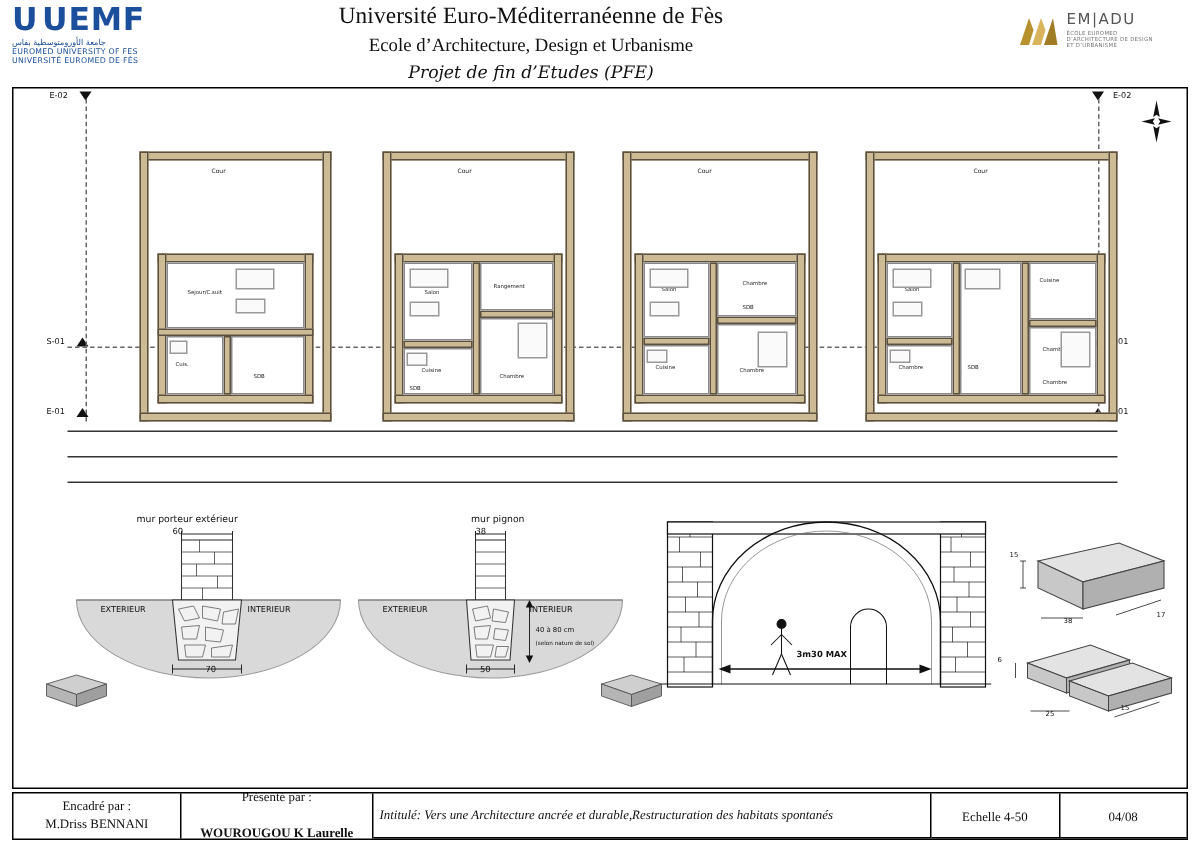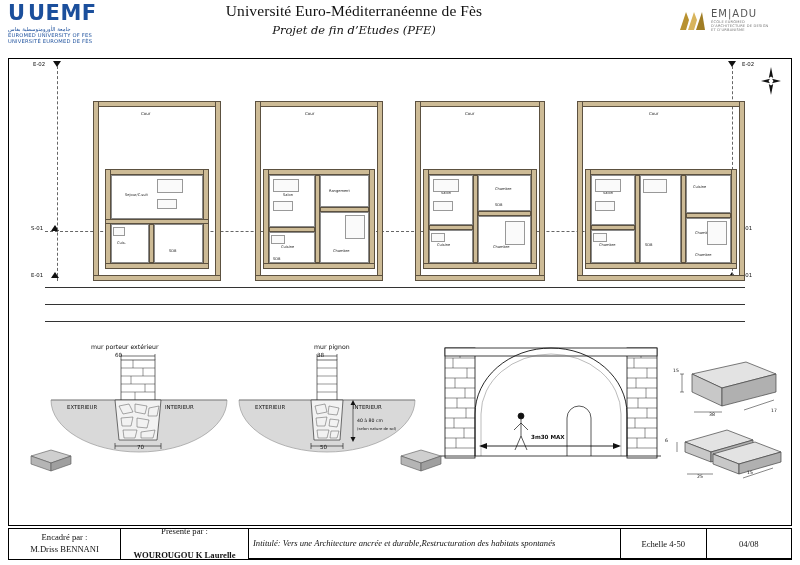--- a/index.html
+++ b/index.html
@@ -98,6 +98,7 @@
 
     <div class="title-block">
       <div class="t1">Université Euro-Méditerranéenne de Fès</div>
+      <div class="t2">Ecole d’Architecture, Design et Urbanisme</div>
       <div class="t3">Projet de fin d’Etudes (PFE)</div>
     </div>
 

